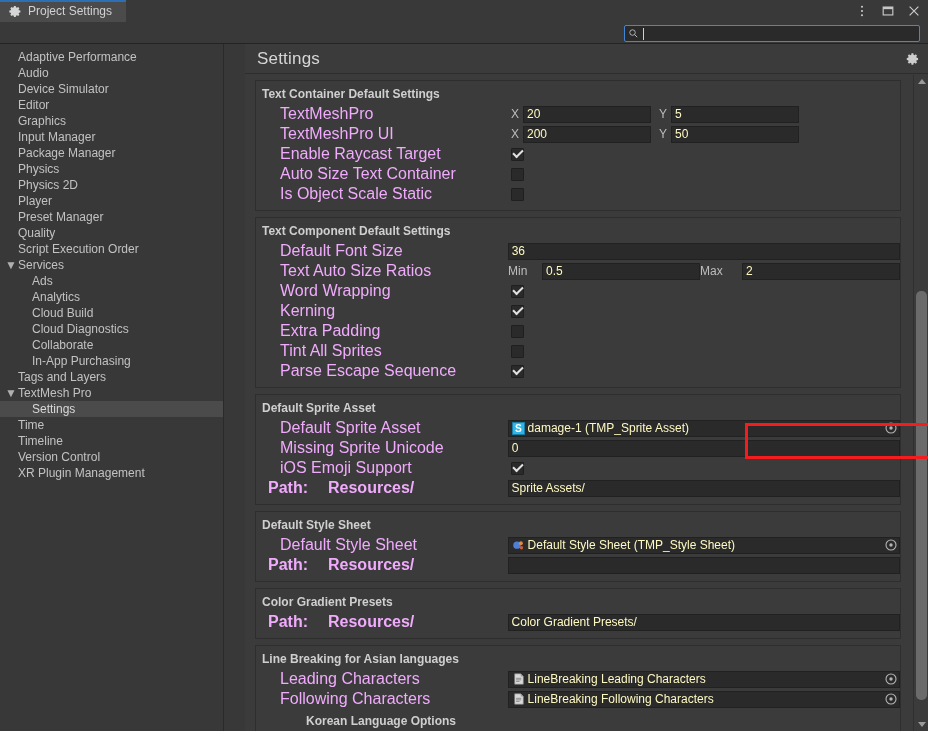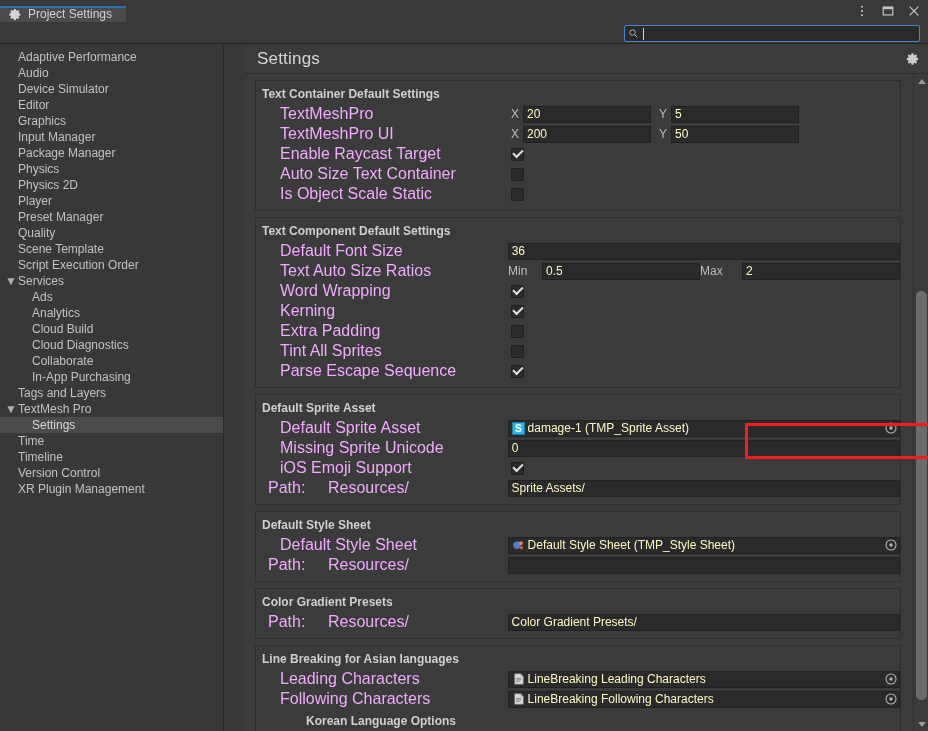--- a/index.html
+++ b/index.html
@@ -20,7 +20,7 @@
   }
   .tab {
     position: relative;
-    height: 16px; padding: 0 14px 0 9px;
+    height: 22px; padding: 0 14px 0 9px;
     background: #4b4b4b;
     display: flex; align-items: center; gap: 6px;
     font-size: 12px; color: #d2d2d2;

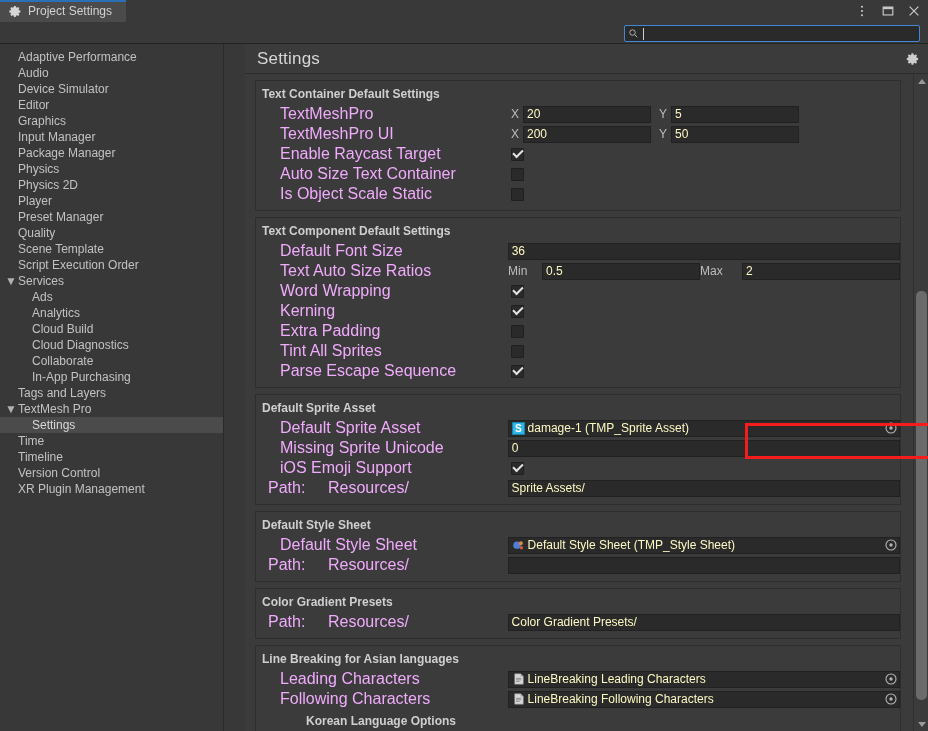--- a/index.html
+++ b/index.html
@@ -263,7 +263,6 @@
         <div class="nav-item lvl1"><span>Player</span></div>
         <div class="nav-item lvl1"><span>Preset Manager</span></div>
         <div class="nav-item lvl1"><span>Quality</span></div>
-        <div class="nav-item lvl1"><span>Scene Template</span></div>
         <div class="nav-item lvl1"><span>Script Execution Order</span></div>
         <div class="nav-item lvl1"><span class="arrow">▼</span><span>Services</span></div>
         <div class="nav-item lvl2"><span>Ads</span></div>

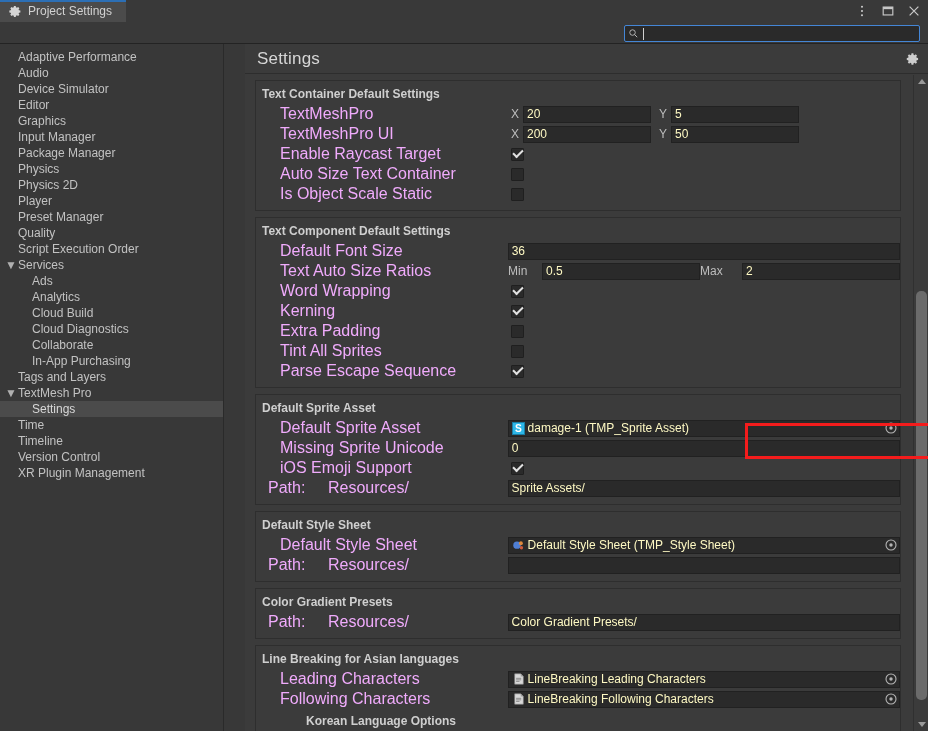--- a/index.html
+++ b/index.html
@@ -132,7 +132,7 @@
     font-size: 16px; color: #f0abfc;
     white-space: nowrap; overflow: hidden;
   }
-  .lbl.pathlbl { padding-left: 12px; }
+  .lbl.pathlbl { padding-left: 12px; font-weight: bold; }
   .lbl .pl-k { display:inline-block; width: 60px; }
 
   .axis { width: 12px; font-size: 12px; color: #bdbdbd; flex: none; }

